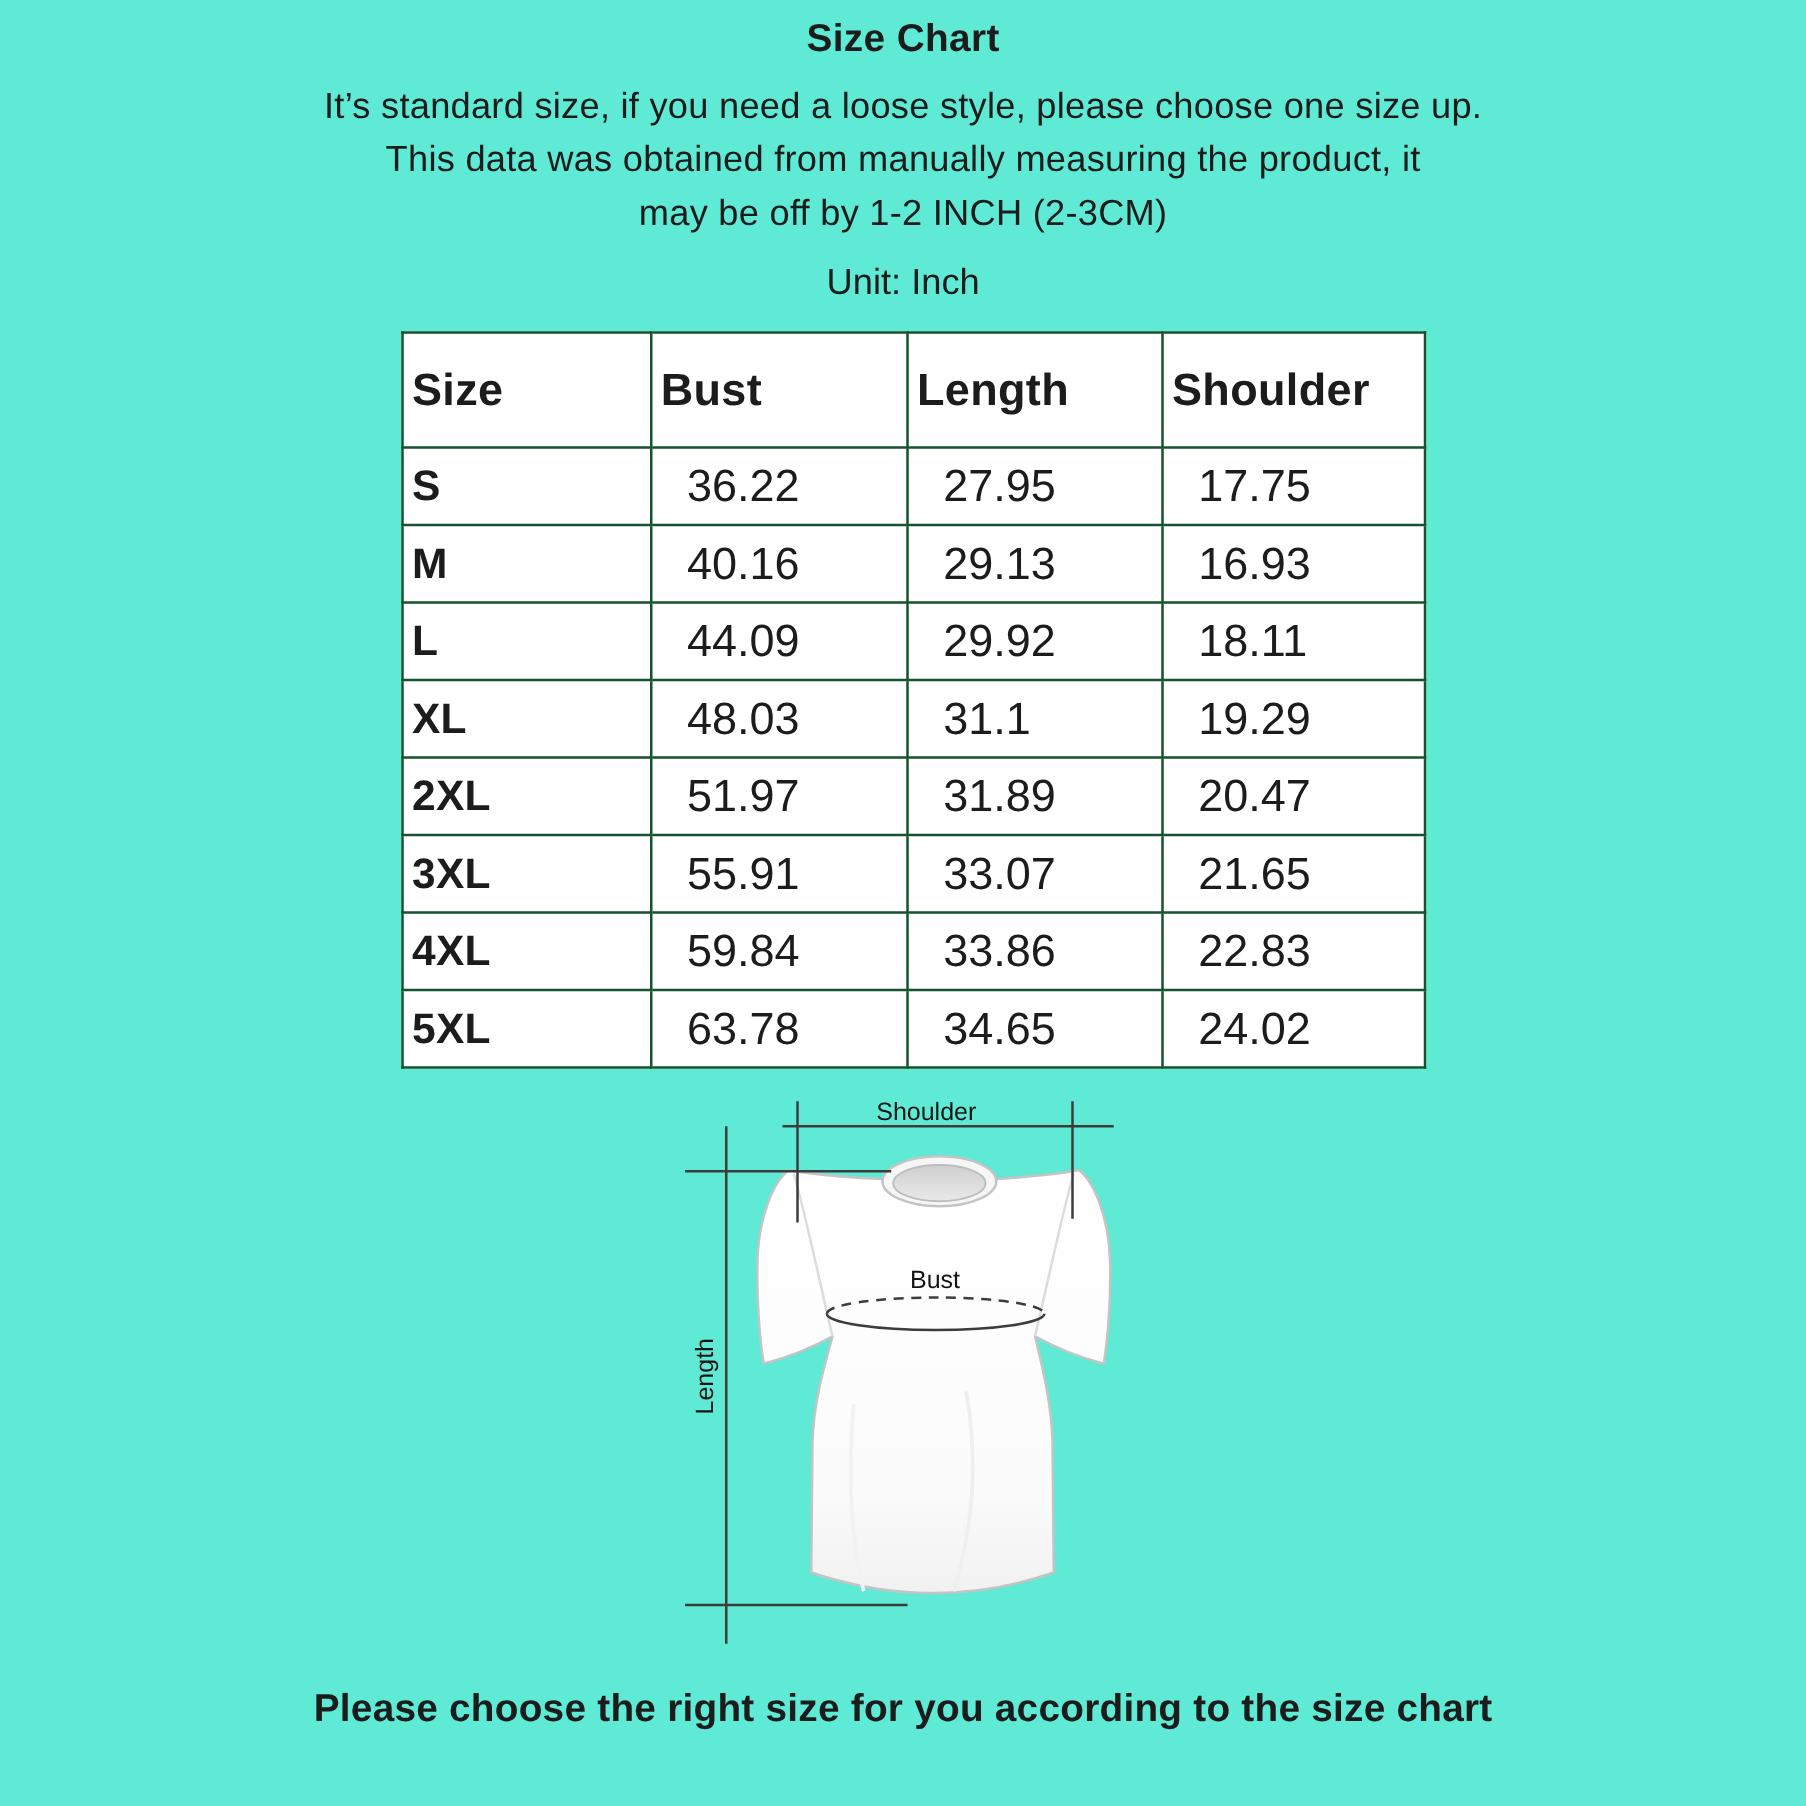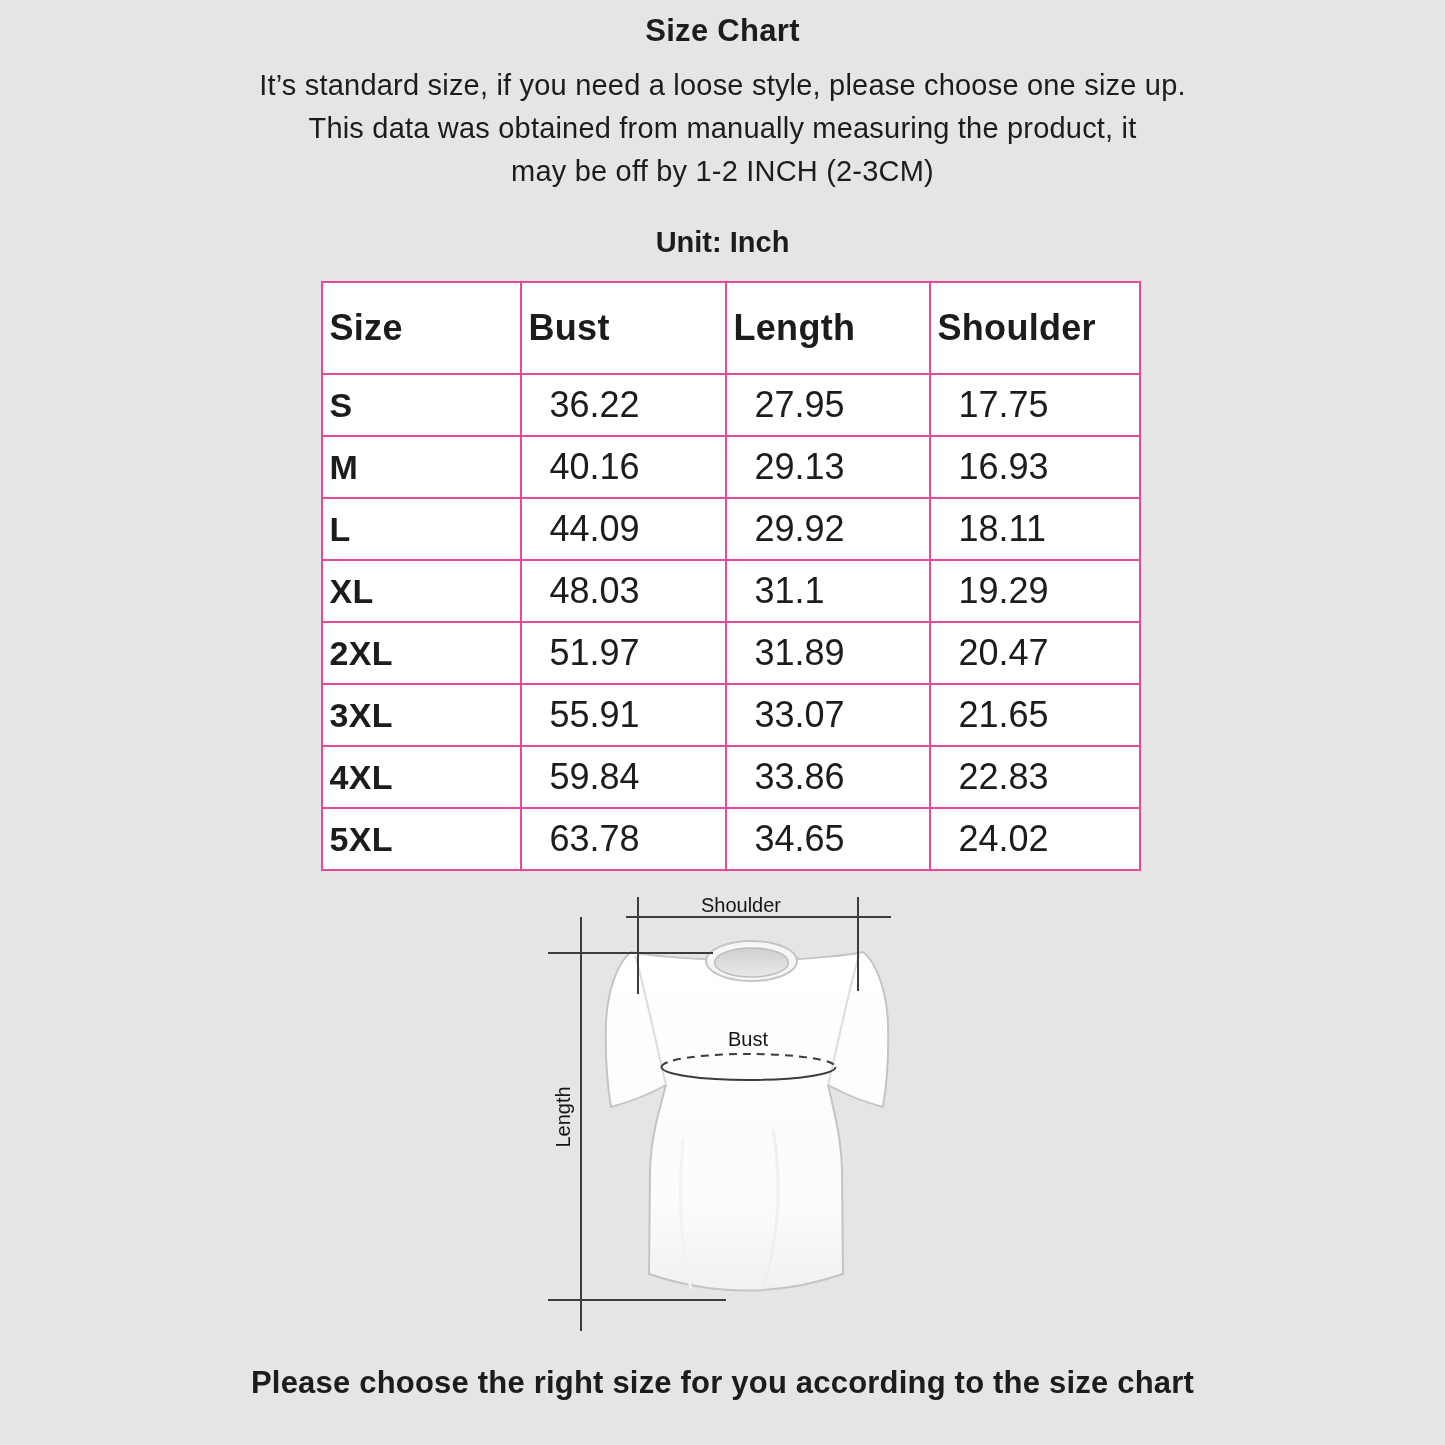--- a/index.html
+++ b/index.html
@@ -13,7 +13,7 @@
     position: relative;
     width: 1445px;
     height: 1445px;
-    background: #e5e5e5;
+    background: #5eead4;
     display: flex;
     flex-direction: column;
     align-items: center;

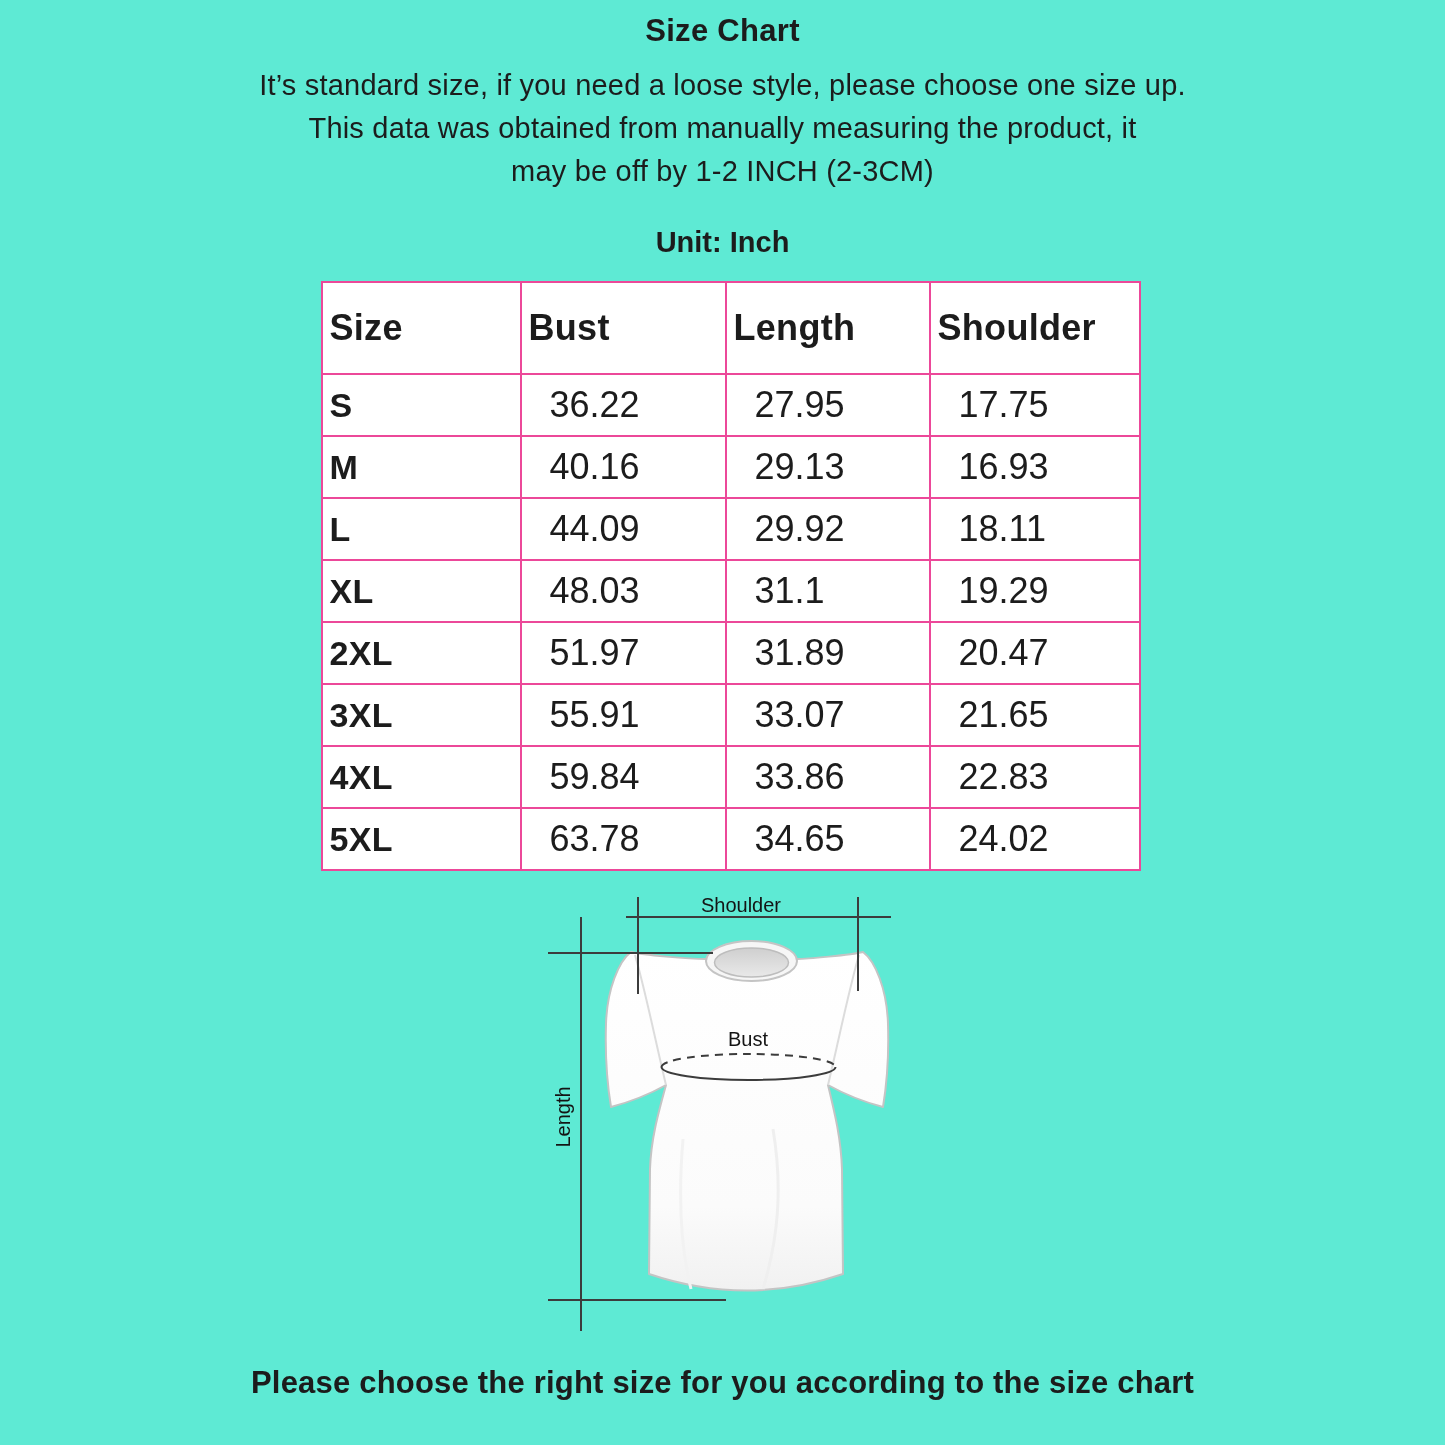--- a/index.html
+++ b/index.html
@@ -35,9 +35,9 @@
     letter-spacing: 0.2px;
   }
   .unit {
-    margin-top: 26px;
+    margin-top: 10px;
     font-size: 29px;
-    font-weight: 700;
+    font-weight: 400;
     line-height: 46px;
   }
   table.size-table {

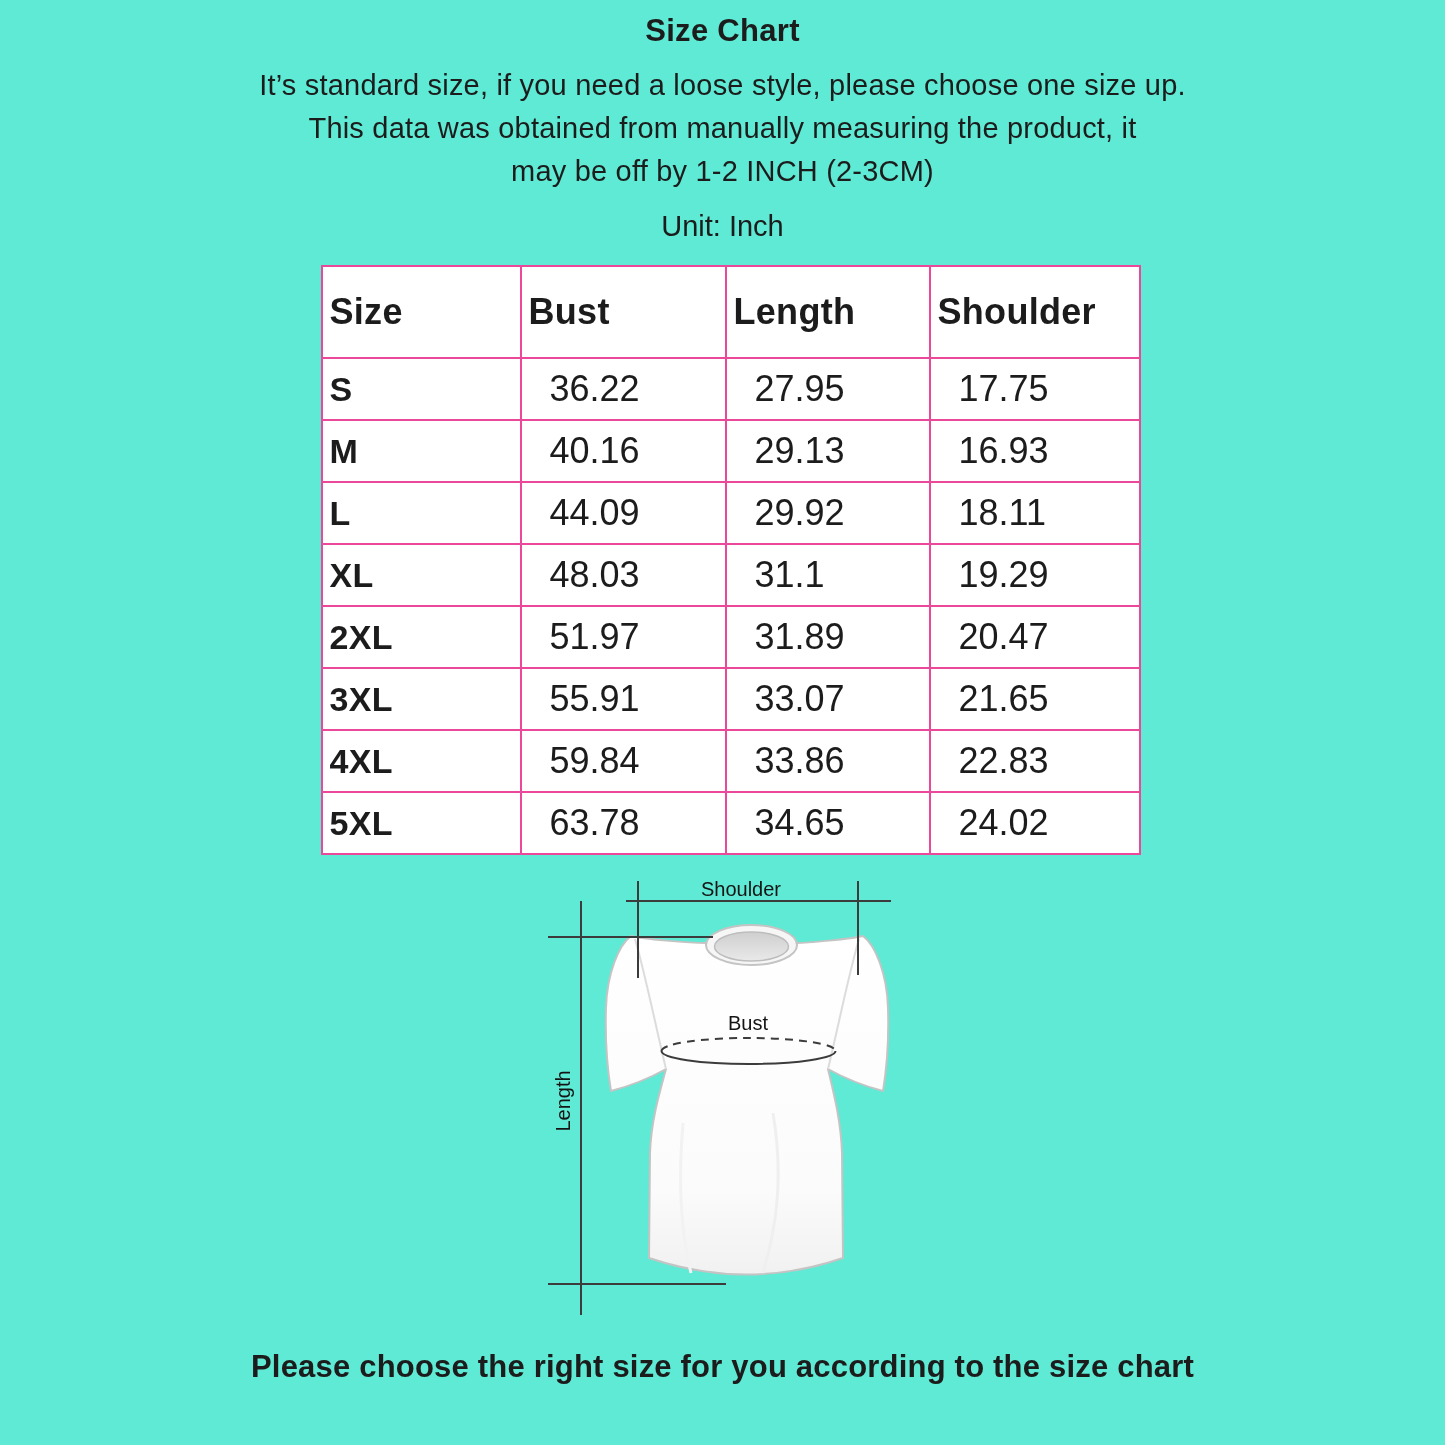--- a/index.html
+++ b/index.html
@@ -48,7 +48,7 @@
     background: #ffffff;
   }
   table.size-table th, table.size-table td {
-    border: 2px solid #ec4899;
+    border: 2px solid #14532d;
     padding: 0 4px 0 7px;
     text-align: left;
     vertical-align: middle;

